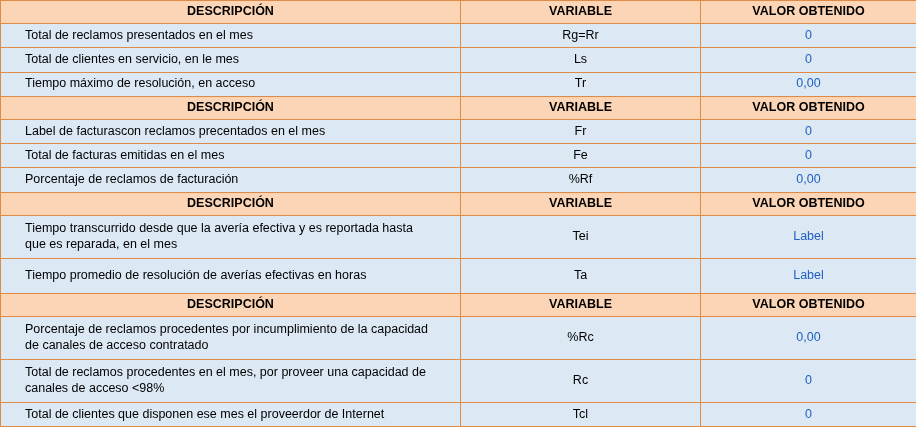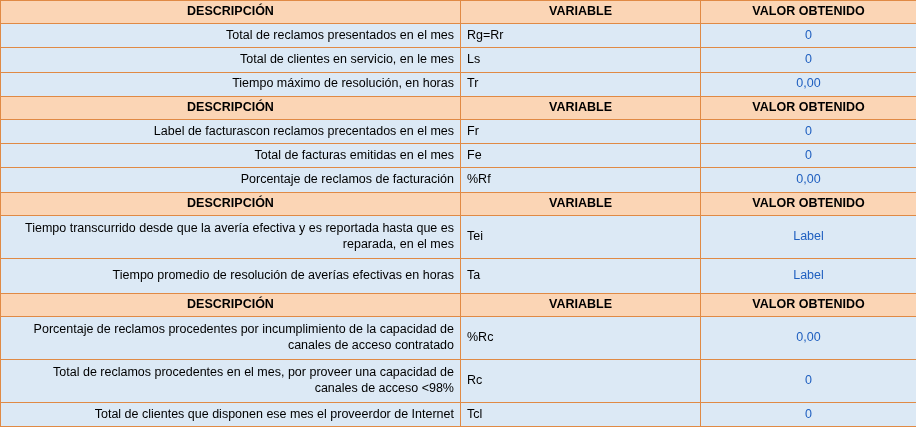--- a/index.html
+++ b/index.html
@@ -22,7 +22,7 @@
   table.sheet td {
     border: 1px solid #e08a45;
     font-size: 12.5px;
-    padding: 2px 6px;
+    padding: 2px 24px;
     vertical-align: middle;
     line-height: 1.25;
   }

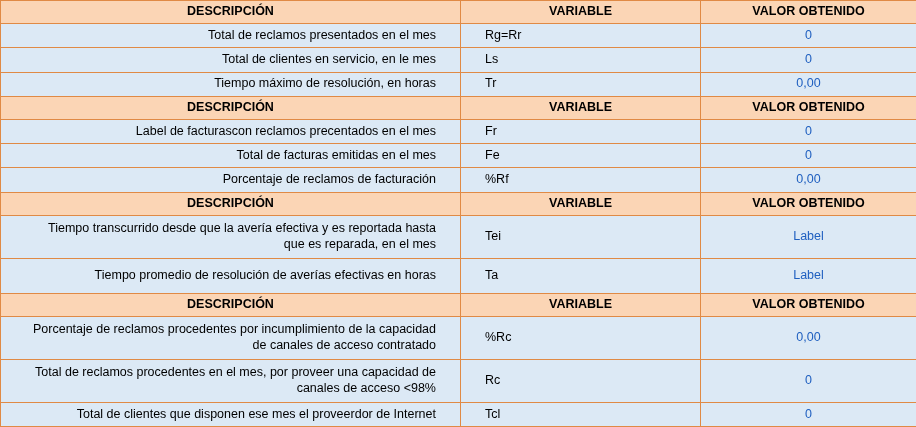--- a/index.html
+++ b/index.html
@@ -40,7 +40,7 @@
   tr.data td.desc {
     background: #dce9f5;
     color: #000000;
-    text-align: right;
+    text-align: left;
   }
   tr.data td.var {
     background: #dce9f5;

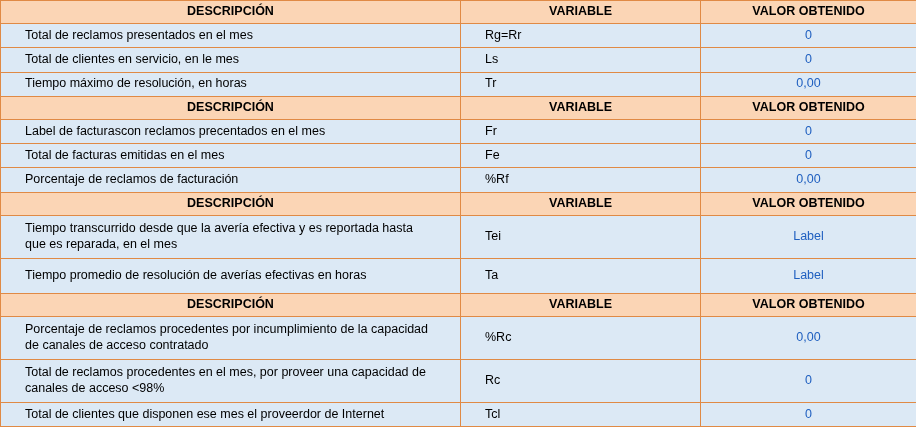--- a/index.html
+++ b/index.html
@@ -45,6 +45,7 @@
   tr.data td.var {
     background: #dce9f5;
     color: #000000;
+    text-align: center;
   }
   tr.data td.val {
     background: #dce9f5;

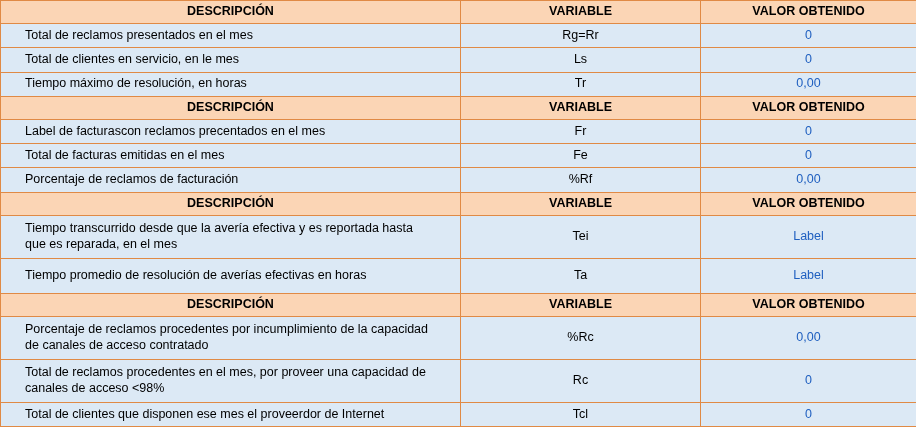--- a/index.html
+++ b/index.html
@@ -82,7 +82,7 @@
       <td class="val">0</td>
     </tr>
     <tr class="data">
-      <td class="desc">Tiempo máximo de resolución, en horas</td>
+      <td class="desc">Tiempo máximo de resolución, en acceso</td>
       <td class="var">Tr</td>
       <td class="val">0,00</td>
     </tr>

